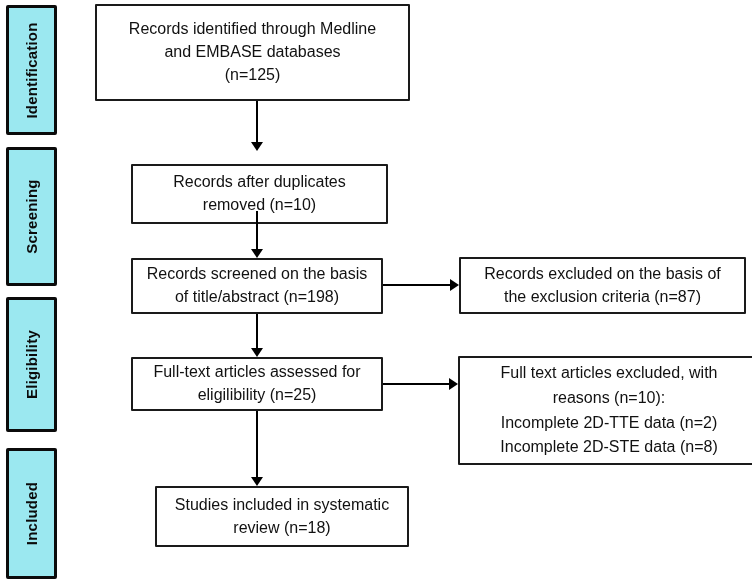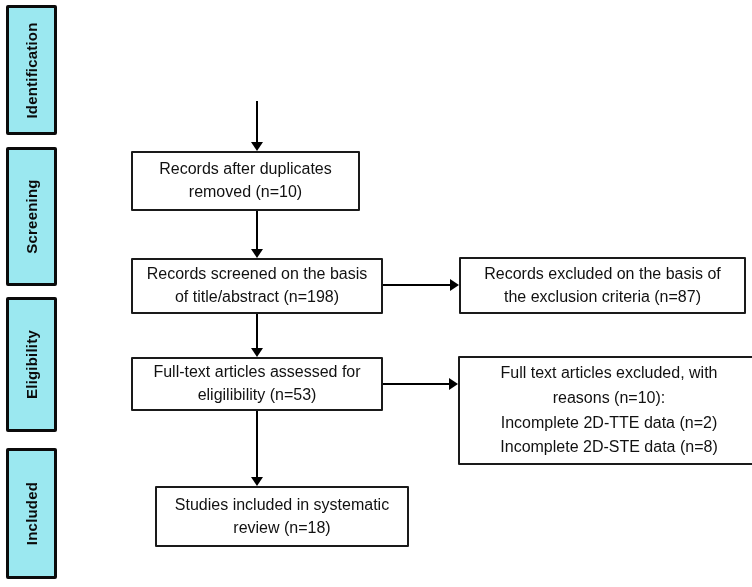--- a/index.html
+++ b/index.html
@@ -101,6 +101,11 @@
     <span class="stage-label">Included</span>
   </div>
 
+  <div class="box" style="left:95px; top:4px; width:315px; height:97px;">
+    <div class="box-text">Records identified through Medline
+and EMBASE databases
+(n=125)</div>
+  </div>
 
   <div class="arrow-v" style="left:256px; top:101px; height:41px;"></div>
 

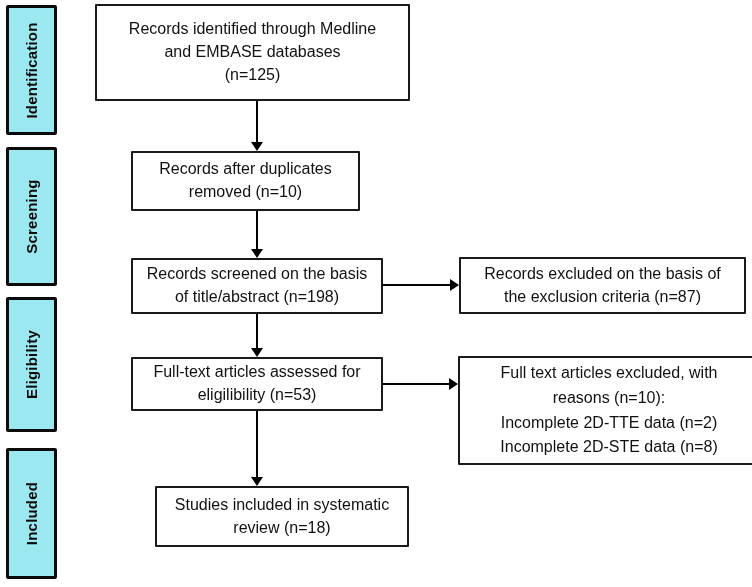--- a/index.html
+++ b/index.html
@@ -109,7 +109,7 @@
 
   <div class="arrow-v" style="left:256px; top:101px; height:41px;"></div>
 
-  <div class="box" style="left:131px; top:151px; width:229px; height:60px;">
+  <div class="box" style="left:131px; top:164px; width:257px; height:60px;">
     <div class="box-text">Records after duplicates
 removed (n=10)</div>
   </div>

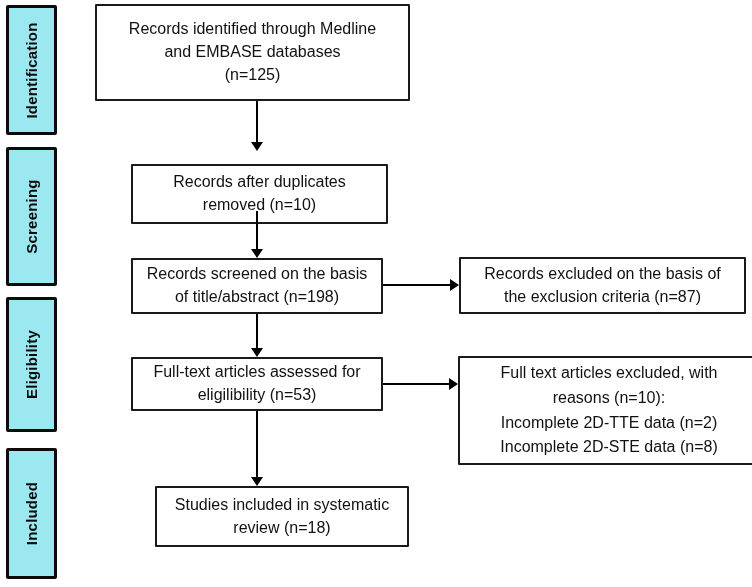--- a/index.html
+++ b/index.html
@@ -132,7 +132,7 @@
 
   <div class="box" style="left:131px; top:357px; width:252px; height:54px;">
     <div class="box-text">Full-text articles assessed for
-eligilibility (n=53)</div>
+eligilibility (n=25)</div>
   </div>
 
   <div class="arrow-h" style="left:383px; top:383px; width:66px;"></div>

